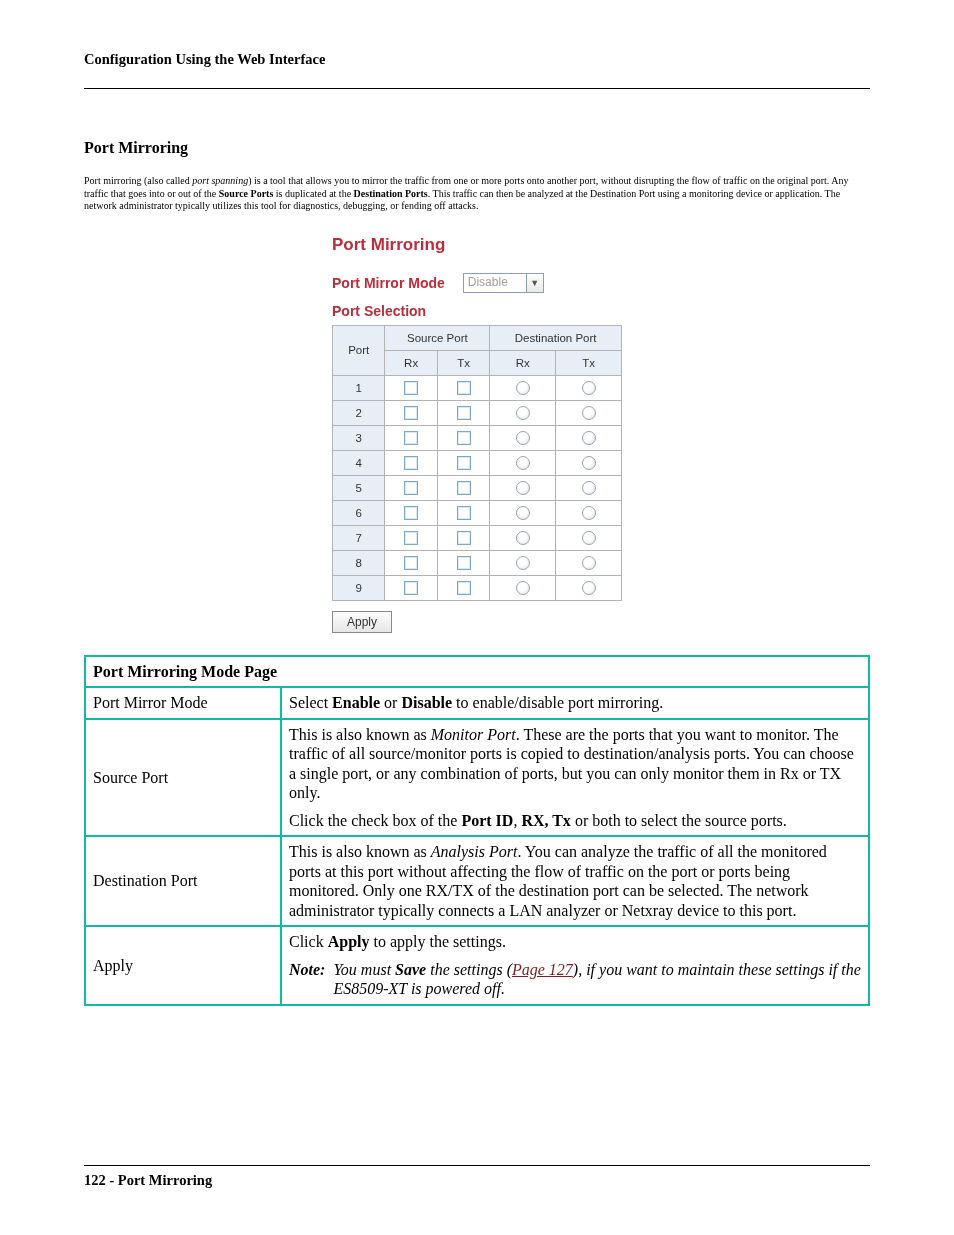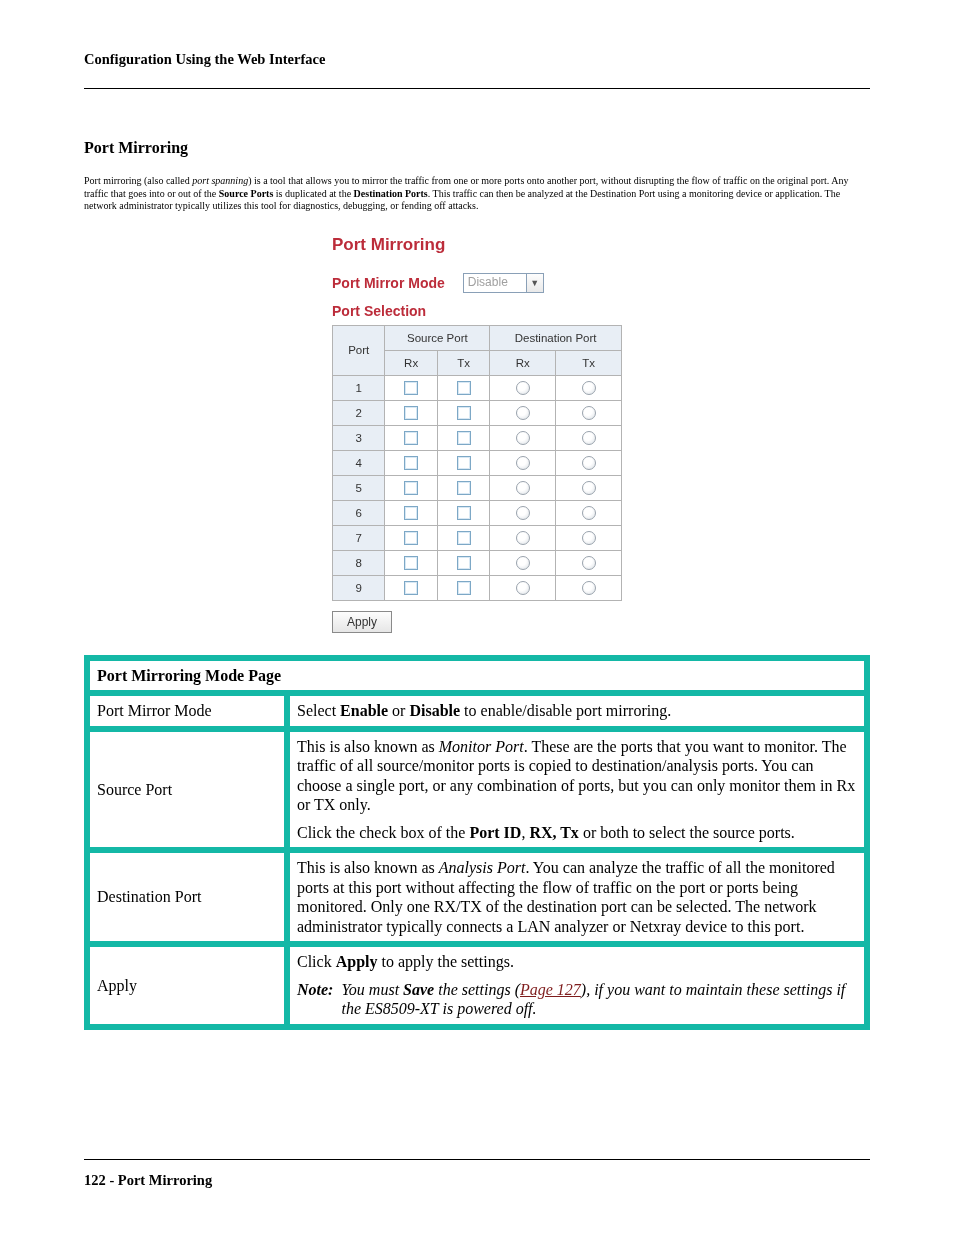--- a/index.html
+++ b/index.html
@@ -146,7 +146,7 @@
     margin-top: 12px;
   }
   .desc-table th, .desc-table td {
-    border: 6px solid #14b8a6;
+    border: 2px solid #14b8a6;
     padding: 5px 7px;
     text-align: left;
     vertical-align: middle;

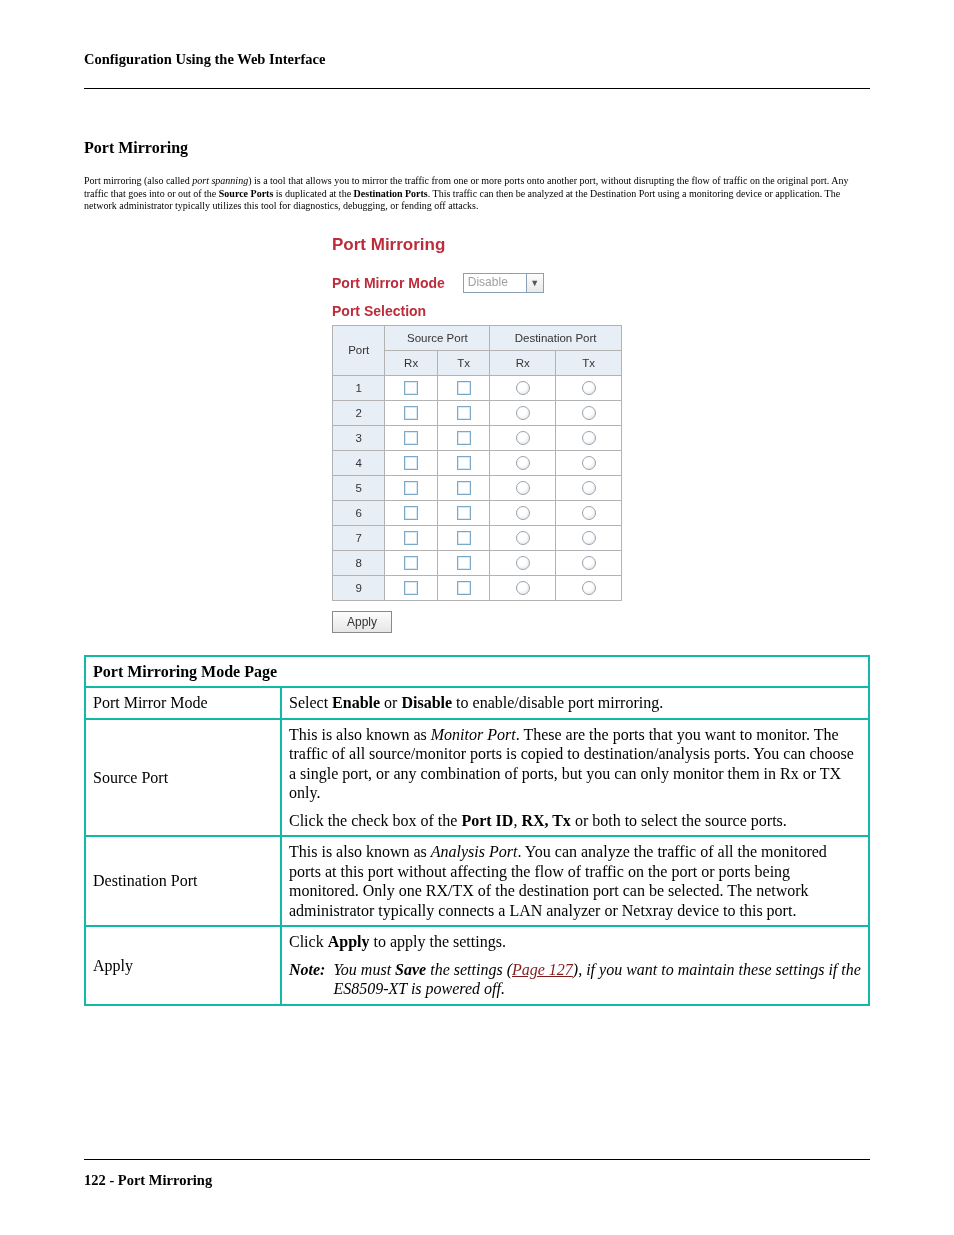--- a/index.html
+++ b/index.html
@@ -181,7 +181,7 @@
     left: 84px;
     right: 84px;
     border-top: 1.5px solid #000;
-    padding-top: 12px;
+    padding-top: 6px;
     font-size: 14.5px;
     display: flex;
     justify-content: space-between;

